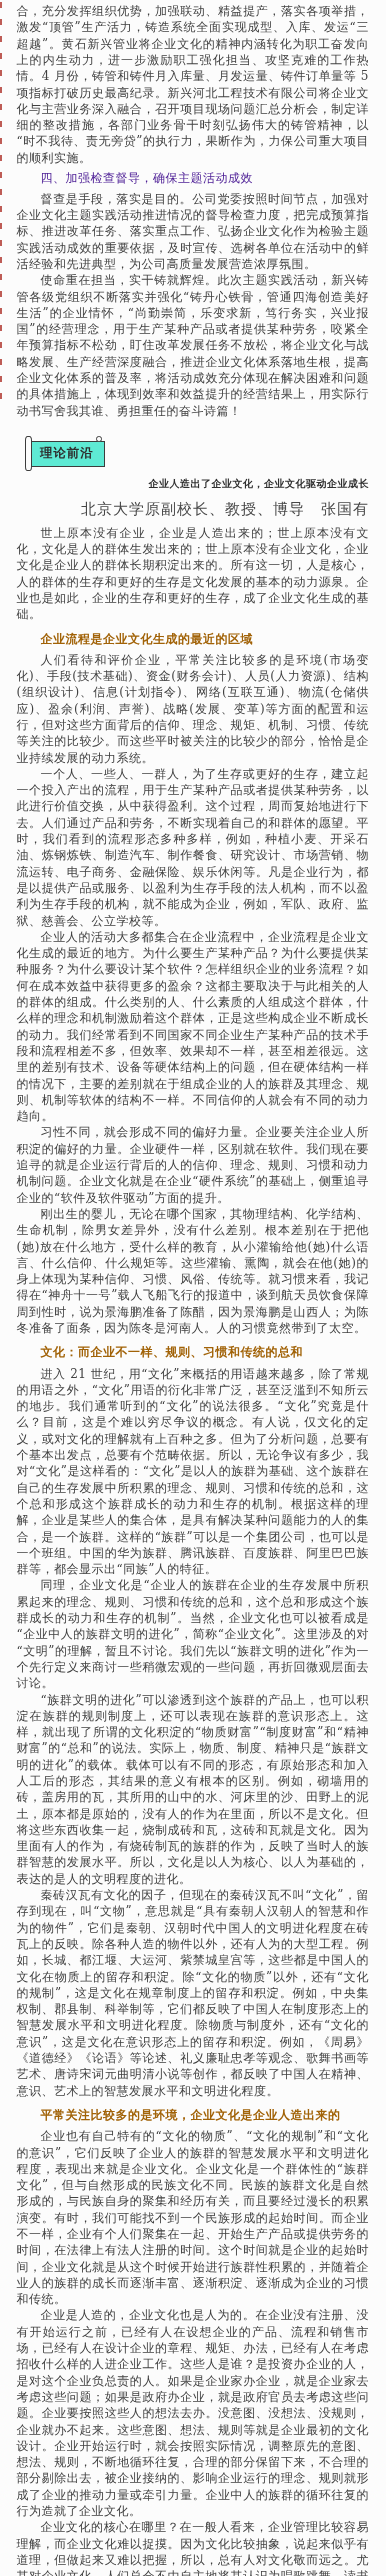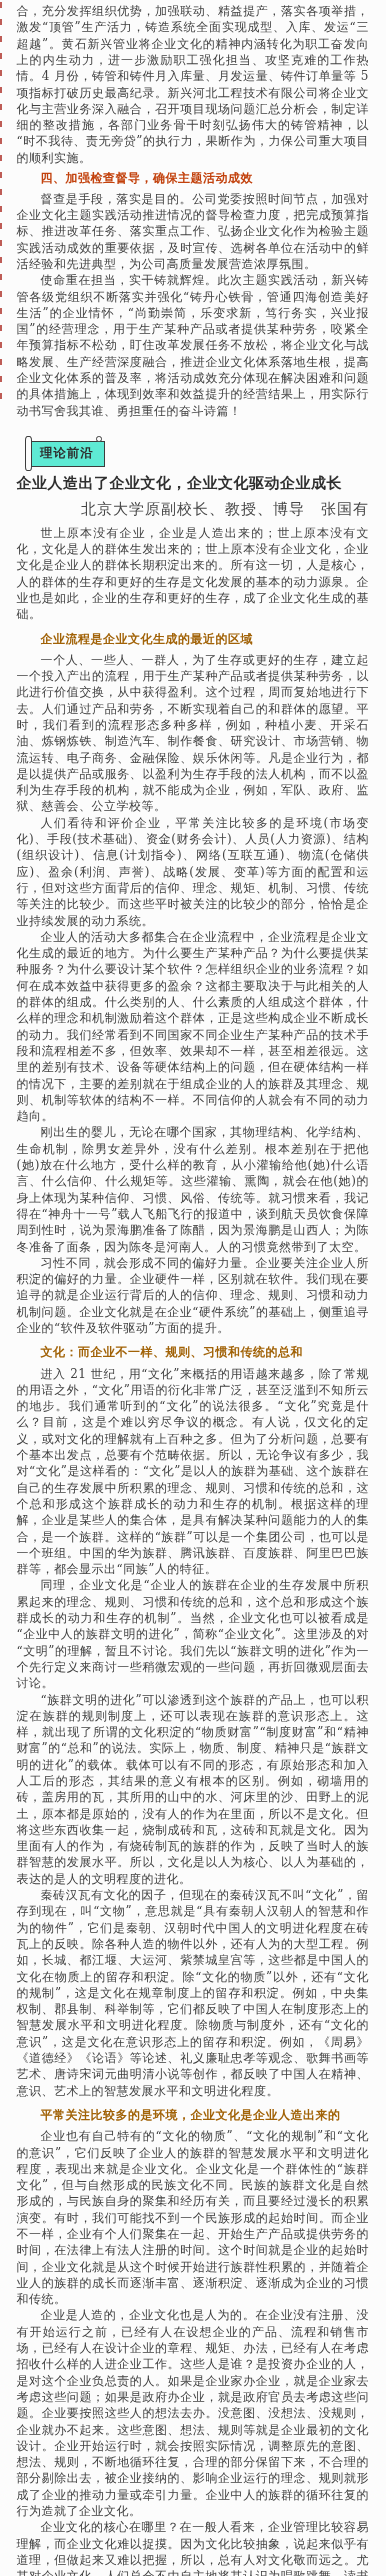--- a/index.html
+++ b/index.html
@@ -27,11 +27,11 @@
   .doc-heading{
     margin:4.1px 0 4.1px;
     font-family:"DejaVu Sans","Liberation Sans",sans-serif;
-    font-weight:bold;
+    font-weight:normal;
     font-size:12px;
     line-height:16.5px;
     letter-spacing:0.5px;
-    color:#c2410c;
+    color:#4c1d95;
     text-indent:2em;
   }
   .sub-heading{

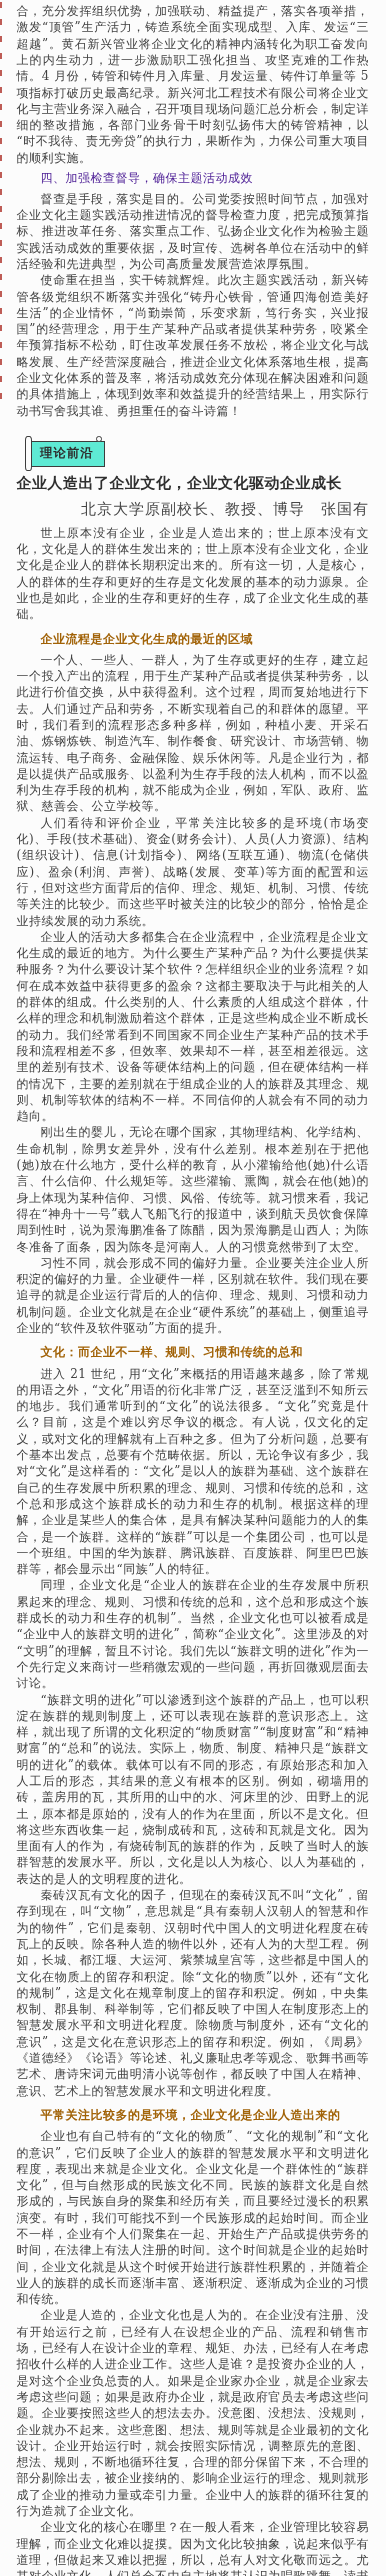--- a/index.html
+++ b/index.html
@@ -80,8 +80,8 @@
   }
   .article-title{
     margin:8.2px 0 0;
-    text-align:left;
-    font-size:15px;
+    text-align:right;
+    font-size:10px;
     font-weight:bold;
     letter-spacing:0.5px;
     color:#2f2f2f;

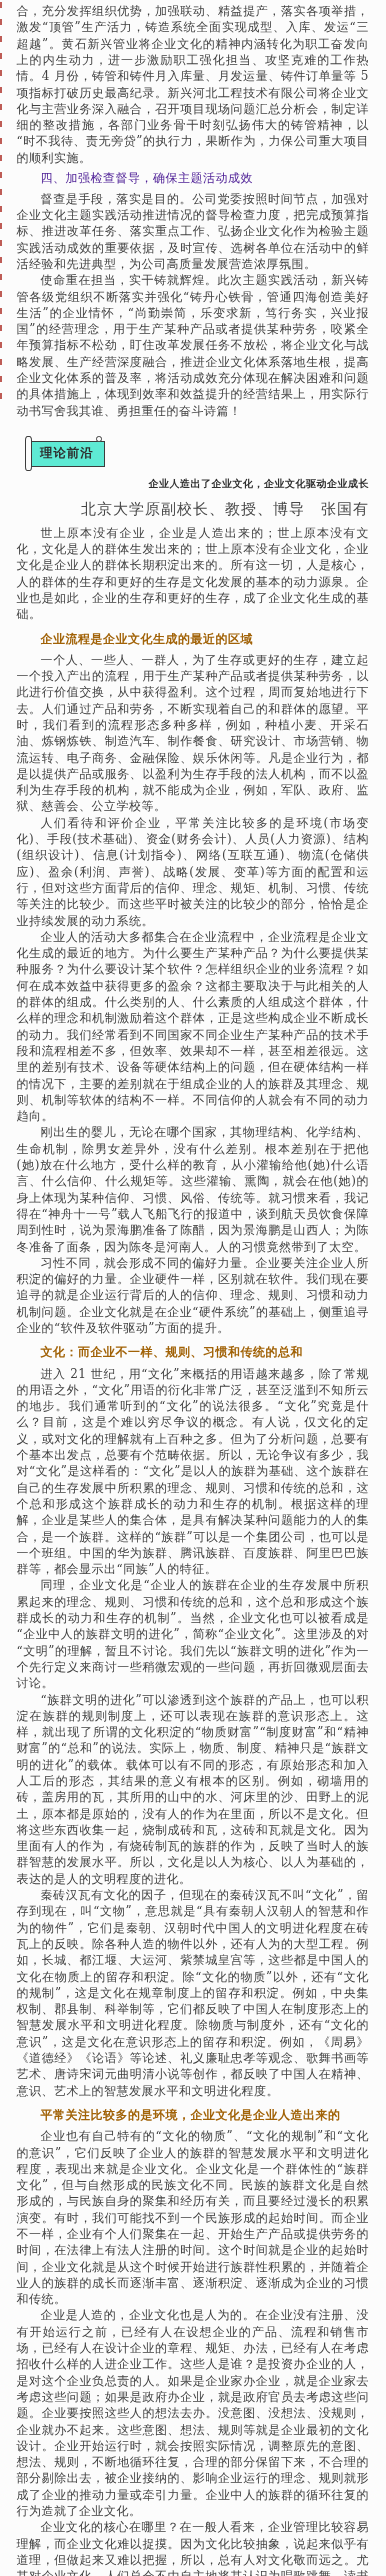--- a/index.html
+++ b/index.html
@@ -134,8 +134,8 @@
     <p class="para">世上原本没有企业，企业是人造出来的；世上原本没有文化，文化是人的群体生发出来的；世上原本没有企业文化，企业文化是企业人的群体长期积淀出来的。所有这一切，人是核心，人的群体的生存和更好的生存是文化发展的基本的动力源泉。企业也是如此，企业的生存和更好的生存，成了企业文化生成的基础。</p>
 
     <h2 class="sub-heading">企业流程是企业文化生成的最近的区域</h2>
+    <p class="para">人们看待和评价企业，平常关注比较多的是环境(市场变化)、手段(技术基础)、资金(财务会计)、人员(人力资源)、结构(组织设计)、信息(计划指令)、网络(互联互通)、物流(仓储供应)、盈余(利润、声誉)、战略(发展、变革)等方面的配置和运行，但对这些方面背后的信仰、理念、规矩、机制、习惯、传统等关注的比较少。而这些平时被关注的比较少的部分，恰恰是企业持续发展的动力系统。</p>
     <p class="para">一个人、一些人、一群人，为了生存或更好的生存，建立起一个投入产出的流程，用于生产某种产品或者提供某种劳务，以此进行价值交换，从中获得盈利。这个过程，周而复始地进行下去。人们通过产品和劳务，不断实现着自己的和群体的愿望。平时，我们看到的流程形态多种多样，例如，种植小麦、开采石油、炼钢炼铁、制造汽车、制作餐食、研究设计、市场营销、物流运转、电子商务、金融保险、娱乐休闲等。凡是企业行为，都是以提供产品或服务、以盈利为生存手段的法人机构，而不以盈利为生存手段的机构，就不能成为企业，例如，军队、政府、监狱、慈善会、公立学校等。</p>
-    <p class="para">人们看待和评价企业，平常关注比较多的是环境(市场变化)、手段(技术基础)、资金(财务会计)、人员(人力资源)、结构(组织设计)、信息(计划指令)、网络(互联互通)、物流(仓储供应)、盈余(利润、声誉)、战略(发展、变革)等方面的配置和运行，但对这些方面背后的信仰、理念、规矩、机制、习惯、传统等关注的比较少。而这些平时被关注的比较少的部分，恰恰是企业持续发展的动力系统。</p>
     <p class="para">企业人的活动大多都集合在企业流程中，企业流程是企业文化生成的最近的地方。为什么要生产某种产品？为什么要提供某种服务？为什么要设计某个软件？怎样组织企业的业务流程？如何在成本效益中获得更多的盈余？这都主要取决于与此相关的人的群体的组成。什么类别的人、什么素质的人组成这个群体，什么样的理念和机制激励着这个群体，正是这些构成企业不断成长的动力。我们经常看到不同国家不同企业生产某种产品的技术手段和流程相差不多，但效率、效果却不一样，甚至相差很远。这里的差别有技术、设备等硬体结构上的问题，但在硬体结构一样的情况下，主要的差别就在于组成企业的人的族群及其理念、规则、机制等软体的结构不一样。不同信仰的人就会有不同的动力趋向。</p>
     <p class="para">刚出生的婴儿，无论在哪个国家，其物理结构、化学结构、生命机制，除男女差异外，没有什么差别。根本差别在于把他(她)放在什么地方，受什么样的教育，从小灌输给他(她)什么语言、什么信仰、什么规矩等。这些灌输、熏陶，就会在他(她)的身上体现为某种信仰、习惯、风俗、传统等。就习惯来看，我记得在“神舟十一号”载人飞船飞行的报道中，谈到航天员饮食保障周到性时，说为景海鹏准备了陈醋，因为景海鹏是山西人；为陈冬准备了面条，因为陈冬是河南人。人的习惯竟然带到了太空。</p>
     <p class="para">习性不同，就会形成不同的偏好力量。企业要关注企业人所积淀的偏好的力量。企业硬件一样，区别就在软件。我们现在要追寻的就是企业运行背后的人的信仰、理念、规则、习惯和动力机制问题。企业文化就是在企业“硬件系统”的基础上，侧重追寻企业的“软件及软件驱动”方面的提升。</p>

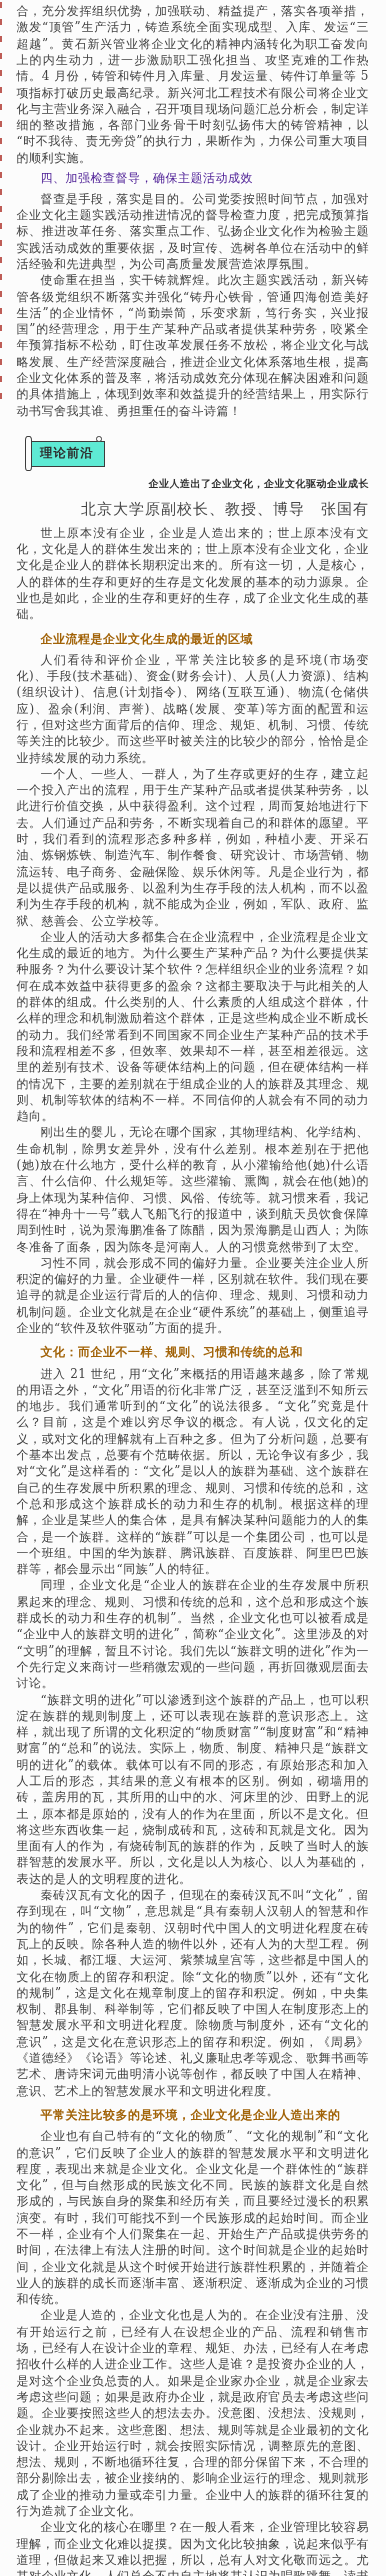--- a/index.html
+++ b/index.html
@@ -137,8 +137,8 @@
     <p class="para">人们看待和评价企业，平常关注比较多的是环境(市场变化)、手段(技术基础)、资金(财务会计)、人员(人力资源)、结构(组织设计)、信息(计划指令)、网络(互联互通)、物流(仓储供应)、盈余(利润、声誉)、战略(发展、变革)等方面的配置和运行，但对这些方面背后的信仰、理念、规矩、机制、习惯、传统等关注的比较少。而这些平时被关注的比较少的部分，恰恰是企业持续发展的动力系统。</p>
     <p class="para">一个人、一些人、一群人，为了生存或更好的生存，建立起一个投入产出的流程，用于生产某种产品或者提供某种劳务，以此进行价值交换，从中获得盈利。这个过程，周而复始地进行下去。人们通过产品和劳务，不断实现着自己的和群体的愿望。平时，我们看到的流程形态多种多样，例如，种植小麦、开采石油、炼钢炼铁、制造汽车、制作餐食、研究设计、市场营销、物流运转、电子商务、金融保险、娱乐休闲等。凡是企业行为，都是以提供产品或服务、以盈利为生存手段的法人机构，而不以盈利为生存手段的机构，就不能成为企业，例如，军队、政府、监狱、慈善会、公立学校等。</p>
     <p class="para">企业人的活动大多都集合在企业流程中，企业流程是企业文化生成的最近的地方。为什么要生产某种产品？为什么要提供某种服务？为什么要设计某个软件？怎样组织企业的业务流程？如何在成本效益中获得更多的盈余？这都主要取决于与此相关的人的群体的组成。什么类别的人、什么素质的人组成这个群体，什么样的理念和机制激励着这个群体，正是这些构成企业不断成长的动力。我们经常看到不同国家不同企业生产某种产品的技术手段和流程相差不多，但效率、效果却不一样，甚至相差很远。这里的差别有技术、设备等硬体结构上的问题，但在硬体结构一样的情况下，主要的差别就在于组成企业的人的族群及其理念、规则、机制等软体的结构不一样。不同信仰的人就会有不同的动力趋向。</p>
+    <p class="para">习性不同，就会形成不同的偏好力量。企业要关注企业人所积淀的偏好的力量。企业硬件一样，区别就在软件。我们现在要追寻的就是企业运行背后的人的信仰、理念、规则、习惯和动力机制问题。企业文化就是在企业“硬件系统”的基础上，侧重追寻企业的“软件及软件驱动”方面的提升。</p>
     <p class="para">刚出生的婴儿，无论在哪个国家，其物理结构、化学结构、生命机制，除男女差异外，没有什么差别。根本差别在于把他(她)放在什么地方，受什么样的教育，从小灌输给他(她)什么语言、什么信仰、什么规矩等。这些灌输、熏陶，就会在他(她)的身上体现为某种信仰、习惯、风俗、传统等。就习惯来看，我记得在“神舟十一号”载人飞船飞行的报道中，谈到航天员饮食保障周到性时，说为景海鹏准备了陈醋，因为景海鹏是山西人；为陈冬准备了面条，因为陈冬是河南人。人的习惯竟然带到了太空。</p>
-    <p class="para">习性不同，就会形成不同的偏好力量。企业要关注企业人所积淀的偏好的力量。企业硬件一样，区别就在软件。我们现在要追寻的就是企业运行背后的人的信仰、理念、规则、习惯和动力机制问题。企业文化就是在企业“硬件系统”的基础上，侧重追寻企业的“软件及软件驱动”方面的提升。</p>
 
     <h2 class="sub-heading">文化：而企业不一样、规则、习惯和传统的总和</h2>
     <p class="para">进入 21 世纪，用“文化”来概括的用语越来越多，除了常规的用语之外，“文化”用语的衍化非常广泛，甚至泛滥到不知所云的地步。我们通常听到的“文化”的说法很多。“文化”究竟是什么？目前，这是个难以穷尽争议的概念。有人说，仅文化的定义，或对文化的理解就有上百种之多。但为了分析问题，总要有个基本出发点，总要有个范畴依据。所以，无论争议有多少，我对“文化”是这样看的：“文化”是以人的族群为基础、这个族群在自己的生存发展中所积累的理念、规则、习惯和传统的总和，这个总和形成这个族群成长的动力和生存的机制。根据这样的理解，企业是某些人的集合体，是具有解决某种问题能力的人的集合，是一个族群。这样的“族群”可以是一个集团公司，也可以是一个班组。中国的华为族群、腾讯族群、百度族群、阿里巴巴族群等，都会显示出“同族”人的特征。</p>

